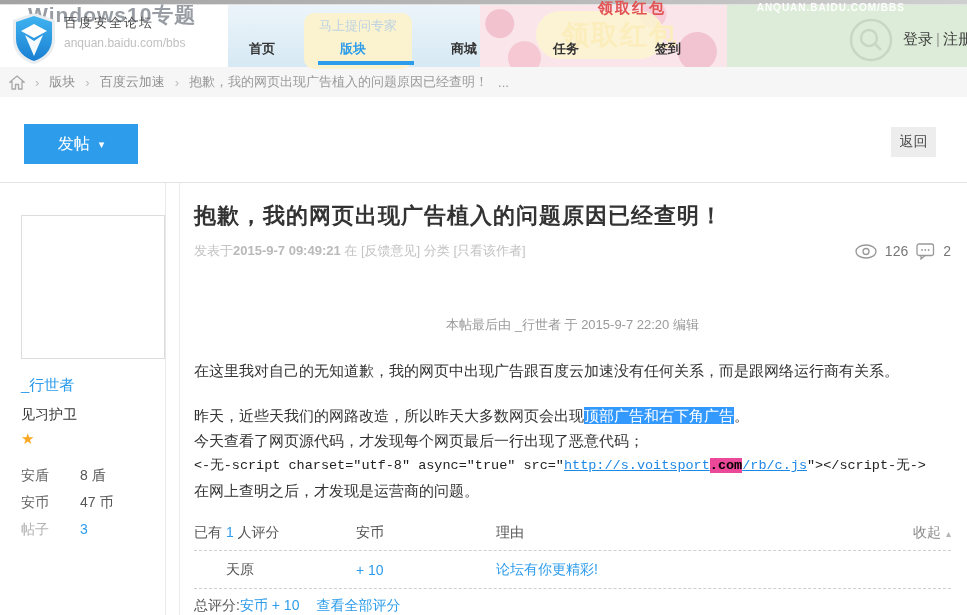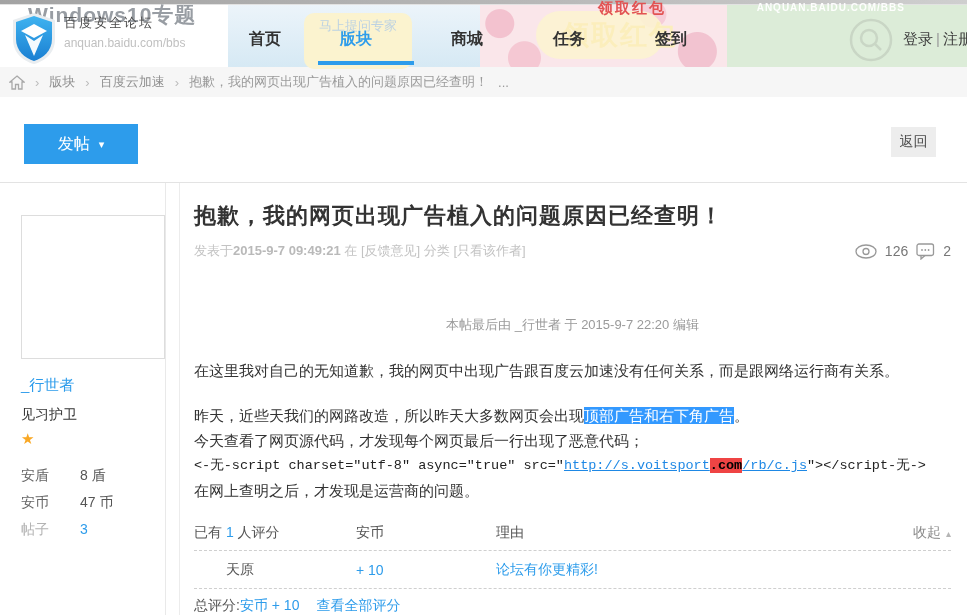--- a/index.html
+++ b/index.html
@@ -29,7 +29,7 @@
       #fae6ea; }
   .seg-green { flex:1; background:#dcecd8; }
 
-  .nav-item { position:absolute; top:24px; font-size:16px; font-weight:bold; color:#333; z-index:5; cursor:pointer; }
+  .nav-item { position:absolute; top:35px; font-size:13px; font-weight:bold; color:#333; z-index:5; cursor:pointer; }
   .nav-home { left:249px; }
   .nav-sections { left:340px; color:#2d9ceb; }
   .nav-underline { position:absolute; left:318px; top:56px; width:96px; height:4px; background:#2d9ceb; z-index:5; }

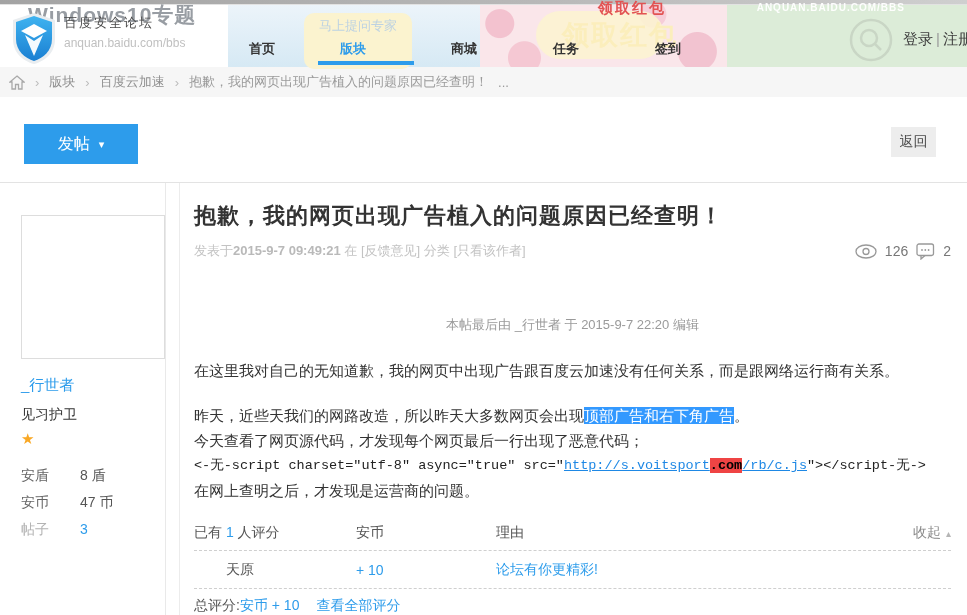--- a/index.html
+++ b/index.html
@@ -93,7 +93,7 @@
   .hl-select { background:#3399ff; color:#fff; }
   .code-line { font-family:"Liberation Mono","DejaVu Sans Mono",monospace; font-size:13.5px; color:#222; }
   .code-line .clink { color:#1e88e5; text-decoration:underline; cursor:pointer; }
-  .code-line .cdomain { background:#ef4444; color:#000; font-weight:bold; }
+  .code-line .cdomain { background:#ec4899; color:#000; font-weight:bold; }
 
   
   .rating { margin-top:13px; font-size:14px; }

